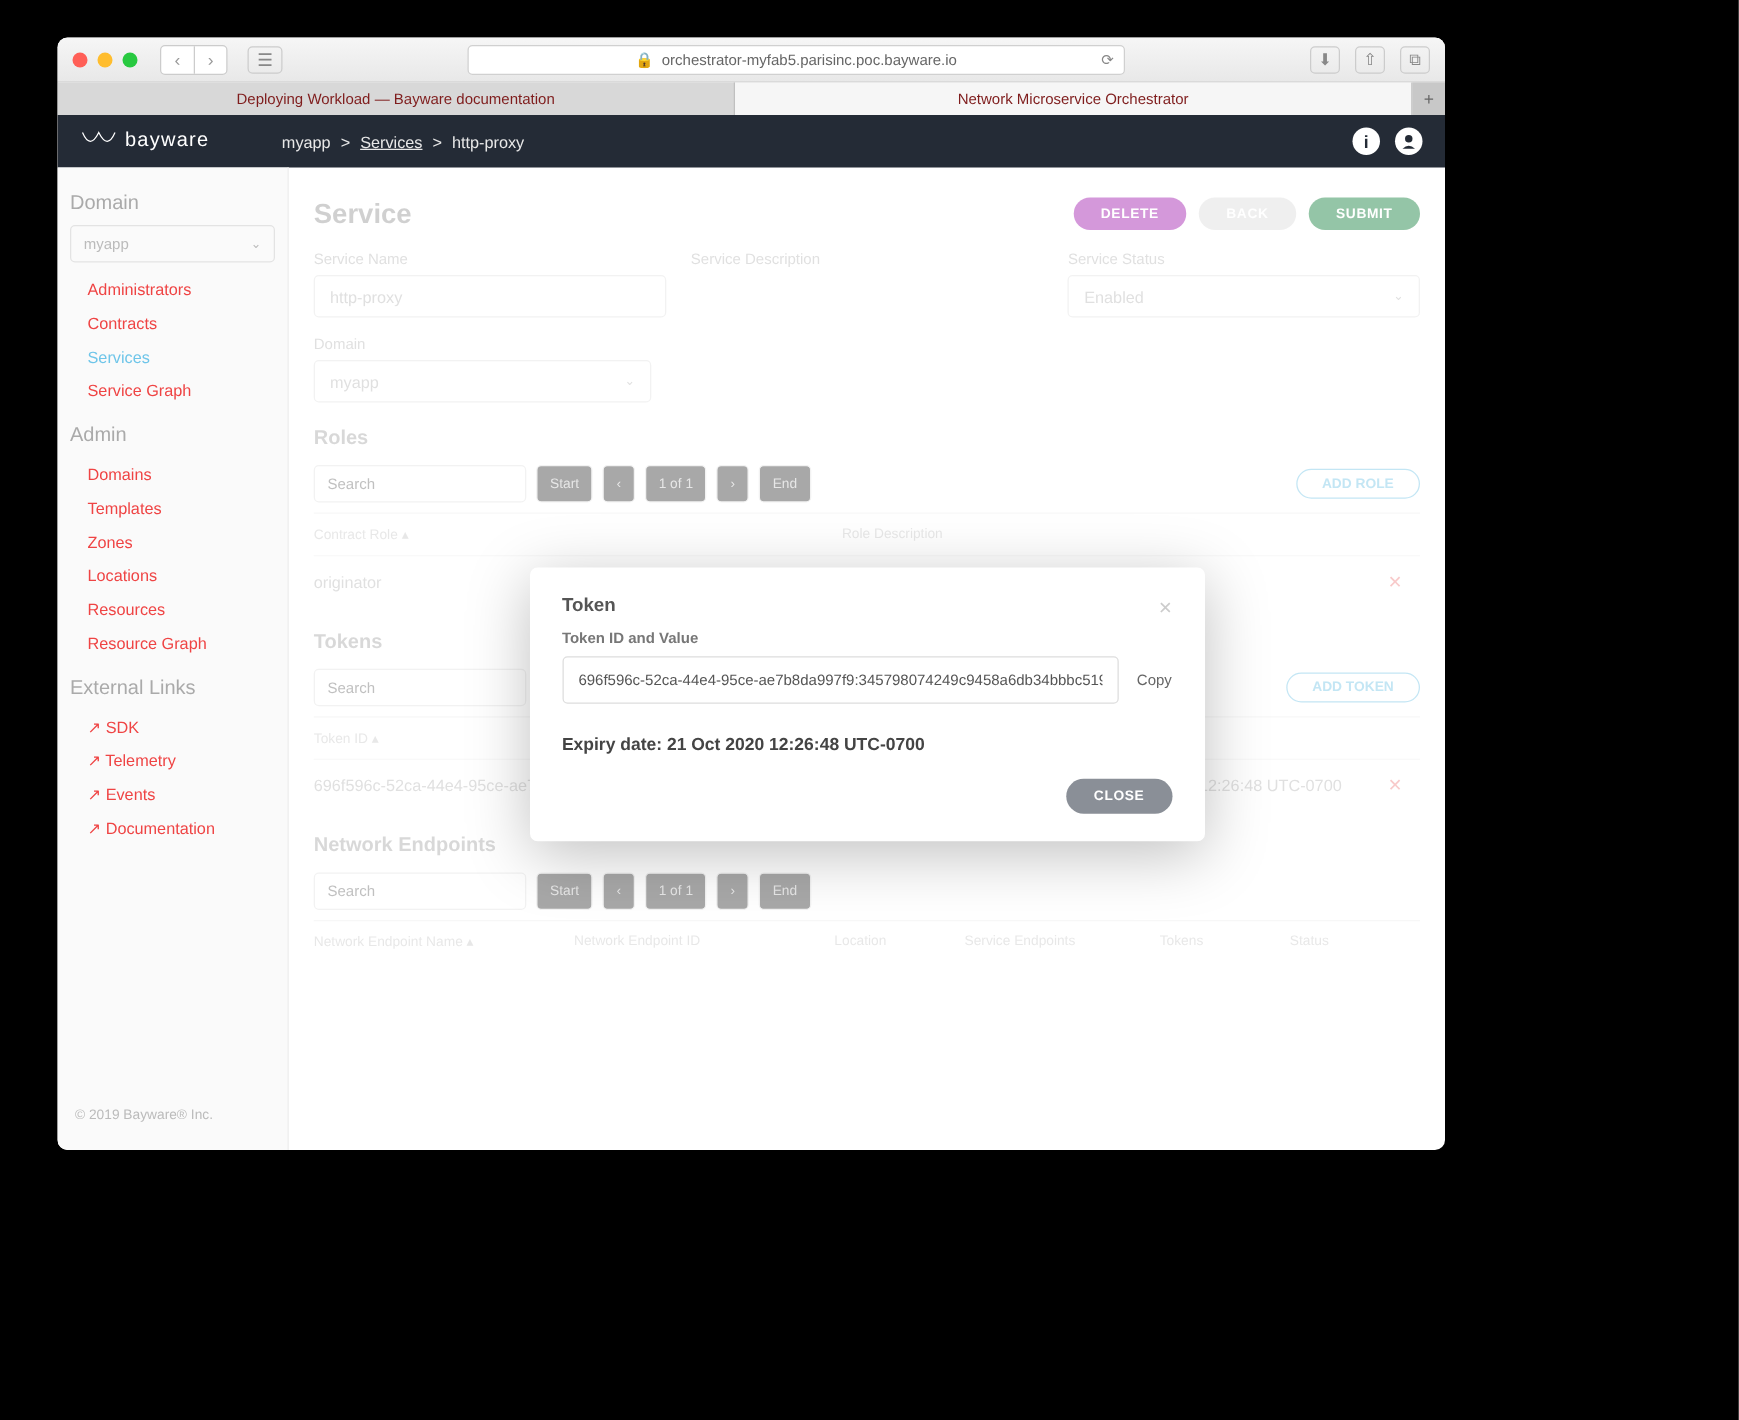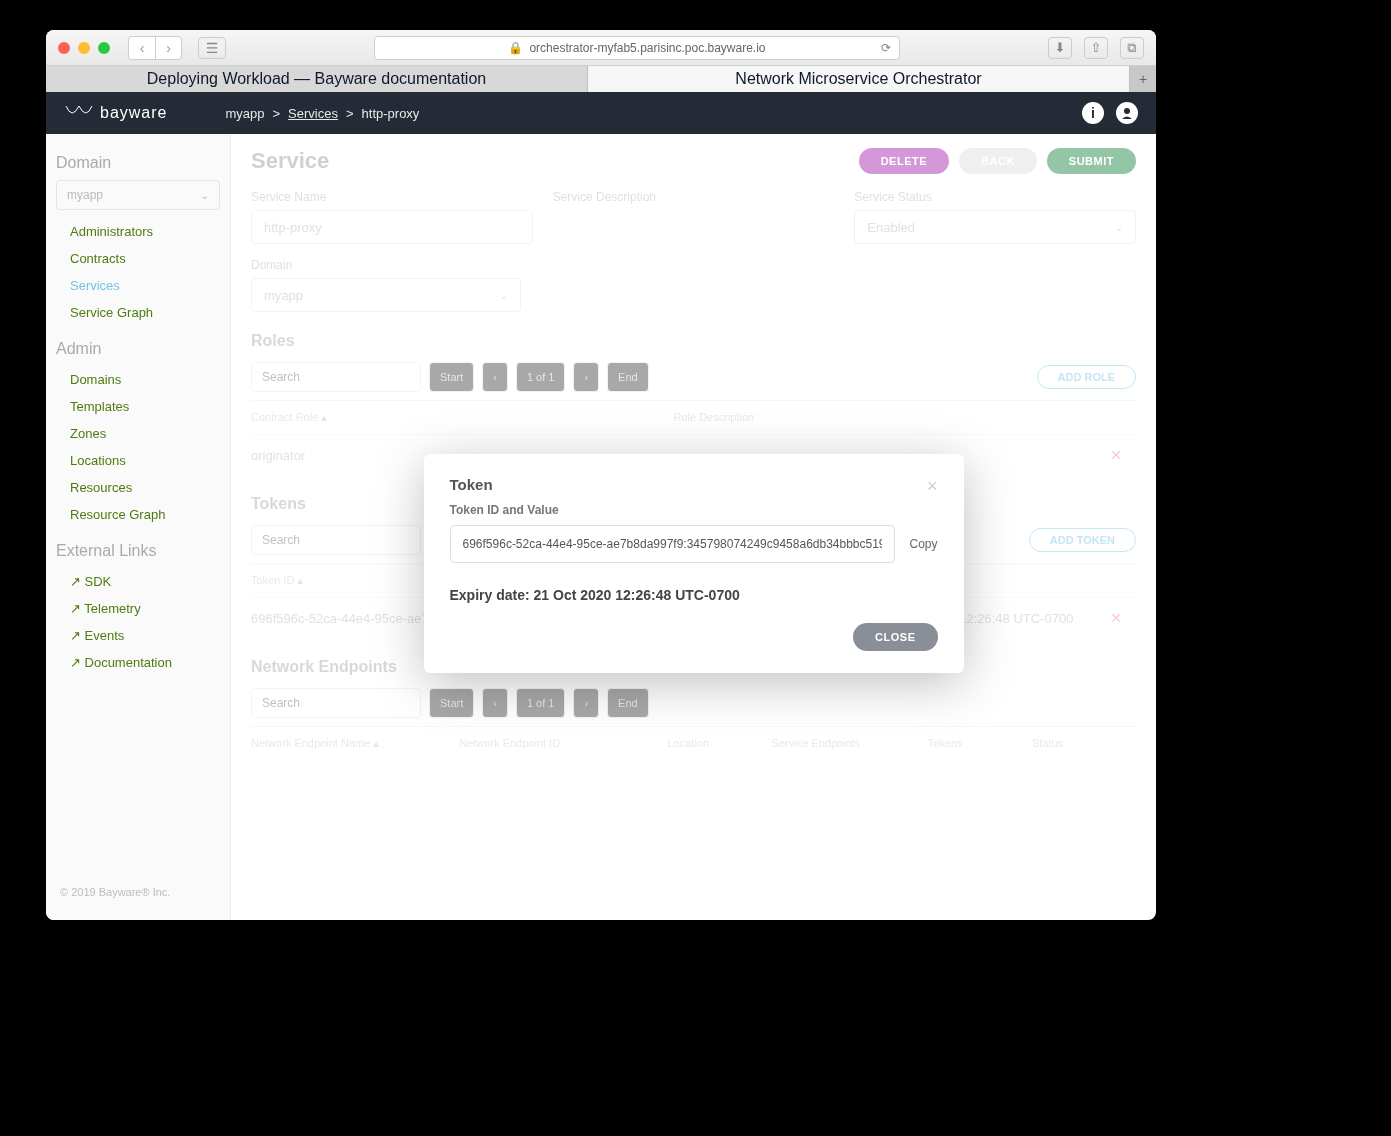--- a/index.html
+++ b/index.html
@@ -20,7 +20,7 @@
 .tb-icons { display:flex; gap:12px; color:#888; }
 .tb-icon { width:24px; height:22px; border:1px solid #ccc; border-radius:4px; display:flex; align-items:center; justify-content:center; font-size:13px;}
 .tabstrip { height: 26px; background: #d8d8d8; display: flex; }
-.tab { flex: 1; display: flex; align-items: center; justify-content: center; font-size: 16px; color: #0f172a; border-right: 1px solid #c0c0c0; }
+.tab { flex: 1; display: flex; align-items: center; justify-content: center; font-size: 12px; color: #7f1d1d; border-right: 1px solid #c0c0c0; }
 .tab.active { background: #f6f6f6; }
 .addtab { width: 26px; display:flex; align-items:center; justify-content:center; background:#c8c8c8; color:#666; }
 .app-header { height: 42px; background: #242b36; display: flex; align-items: center; padding: 0 18px; color: #fff; gap: 18px; }

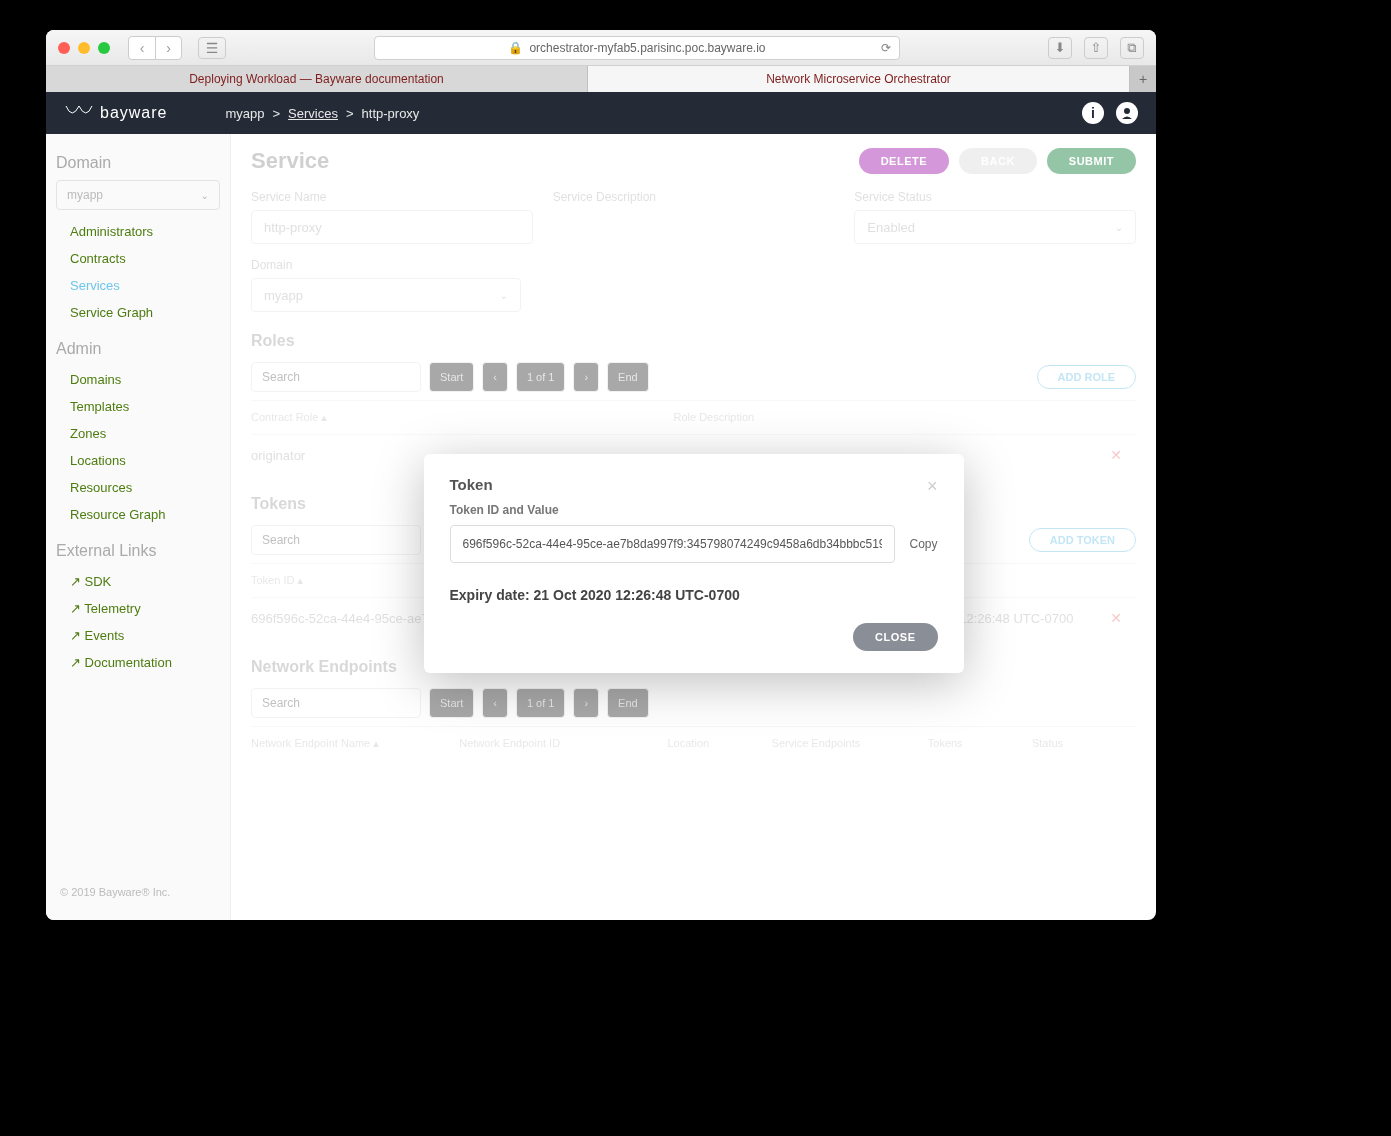--- a/index.html
+++ b/index.html
@@ -37,7 +37,7 @@
 .sb-item { padding: 6px 0 6px 14px; font-size: 13px; color: #4d7c0f; cursor:pointer;}
 .sb-item.active { color: #6ec5e9; }
 .sb-foot { margin-top:auto; font-size:11px; color:#bbb; padding:8px 4px;}
-.main { flex: 1; padding: 14px 20px; overflow: hidden; position:relative; }
+.main { flex: 1; padding: 24px 20px; overflow: hidden; position:relative; }
 .main.dimmed > * { opacity: 0.45; }
 .main.dimmed .modal-overlay { opacity: 1; }
 .page-header { display:flex; align-items:center; margin-bottom:16px;}

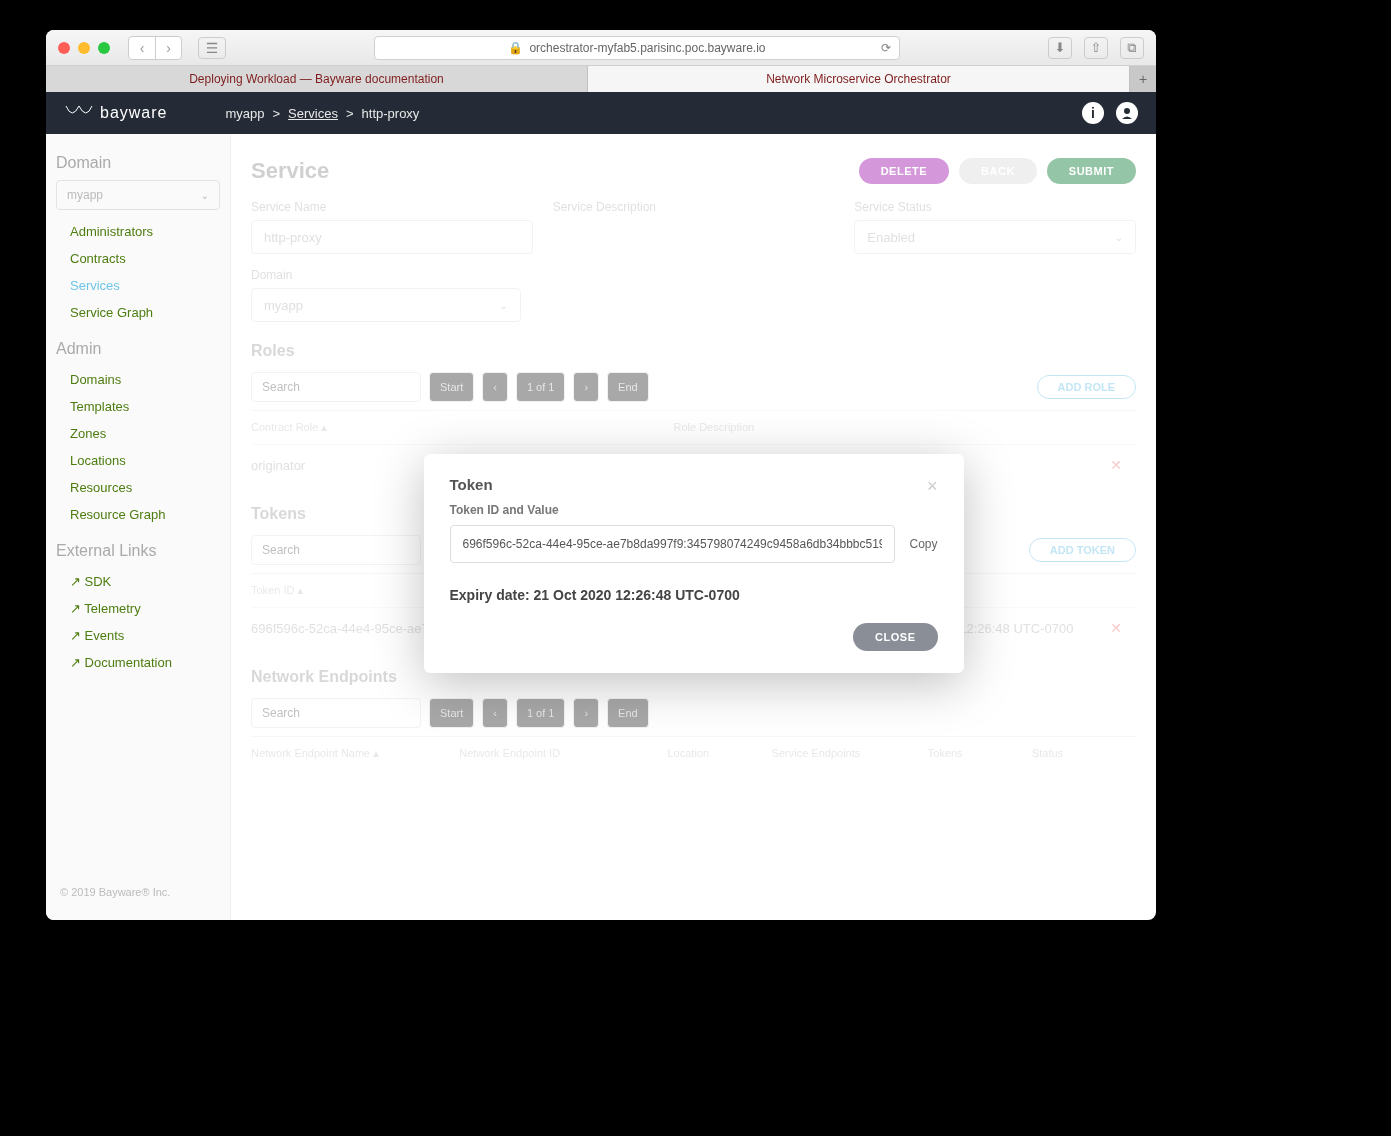--- a/index.html
+++ b/index.html
@@ -34,7 +34,7 @@
 .sidebar { width: 185px; background: #fafafa; border-right: 1px solid #eee; padding: 14px 10px; display:flex; flex-direction:column; }
 .sb-section { font-size: 16px; color: #aaa; font-weight: 500; margin: 6px 0 8px 0; }
 .sb-select { border:1px solid #e3e3e3; border-radius:4px; height:30px; display:flex; align-items:center; padding:0 10px; color:#bbb; font-size:12px; margin-bottom:8px; justify-content:space-between;}
-.sb-item { padding: 6px 0 6px 14px; font-size: 13px; color: #4d7c0f; cursor:pointer;}
+.sb-item { padding: 6px 0 6px 14px; font-size: 13px; color: #ef4444; cursor:pointer;}
 .sb-item.active { color: #6ec5e9; }
 .sb-foot { margin-top:auto; font-size:11px; color:#bbb; padding:8px 4px;}
 .main { flex: 1; padding: 24px 20px; overflow: hidden; position:relative; }

